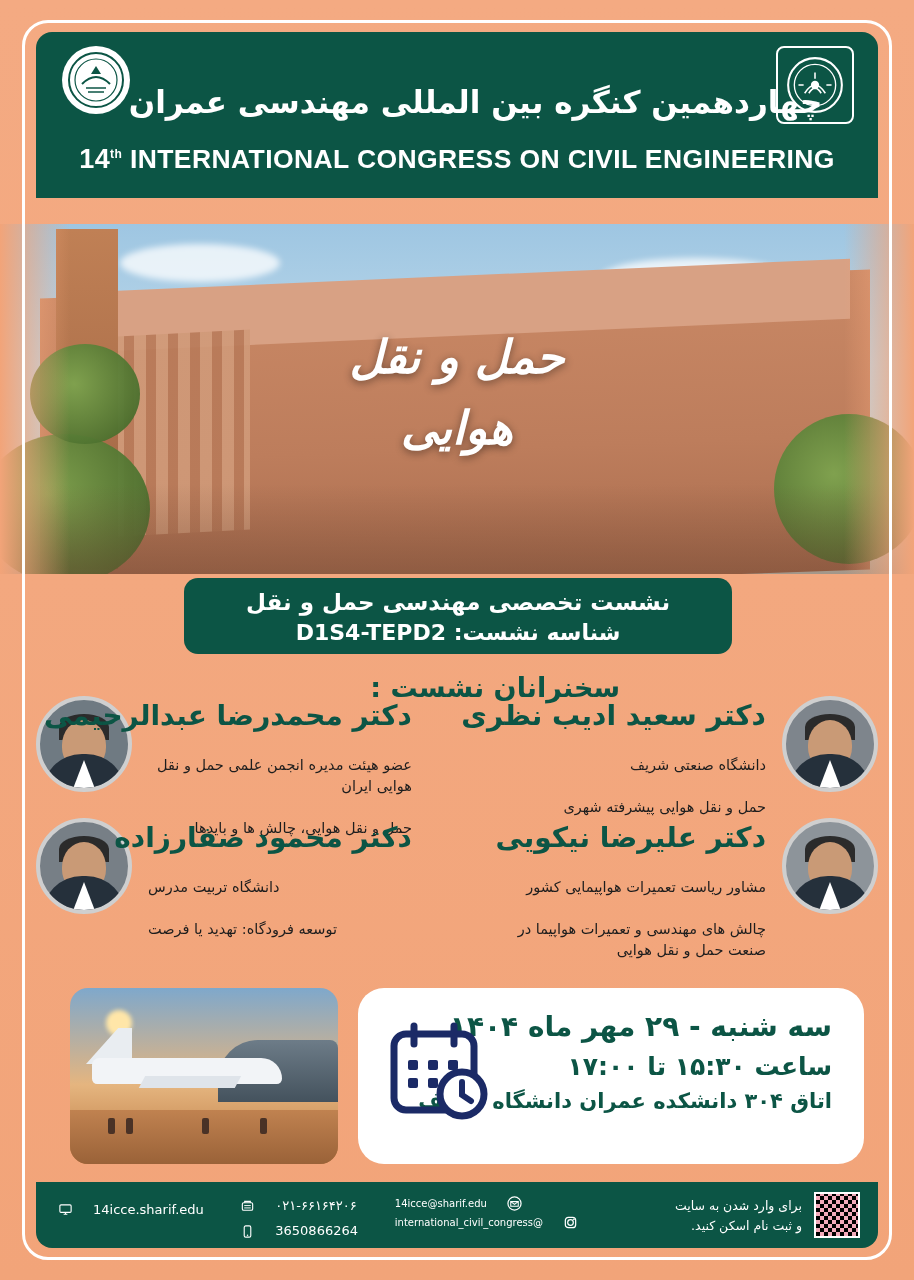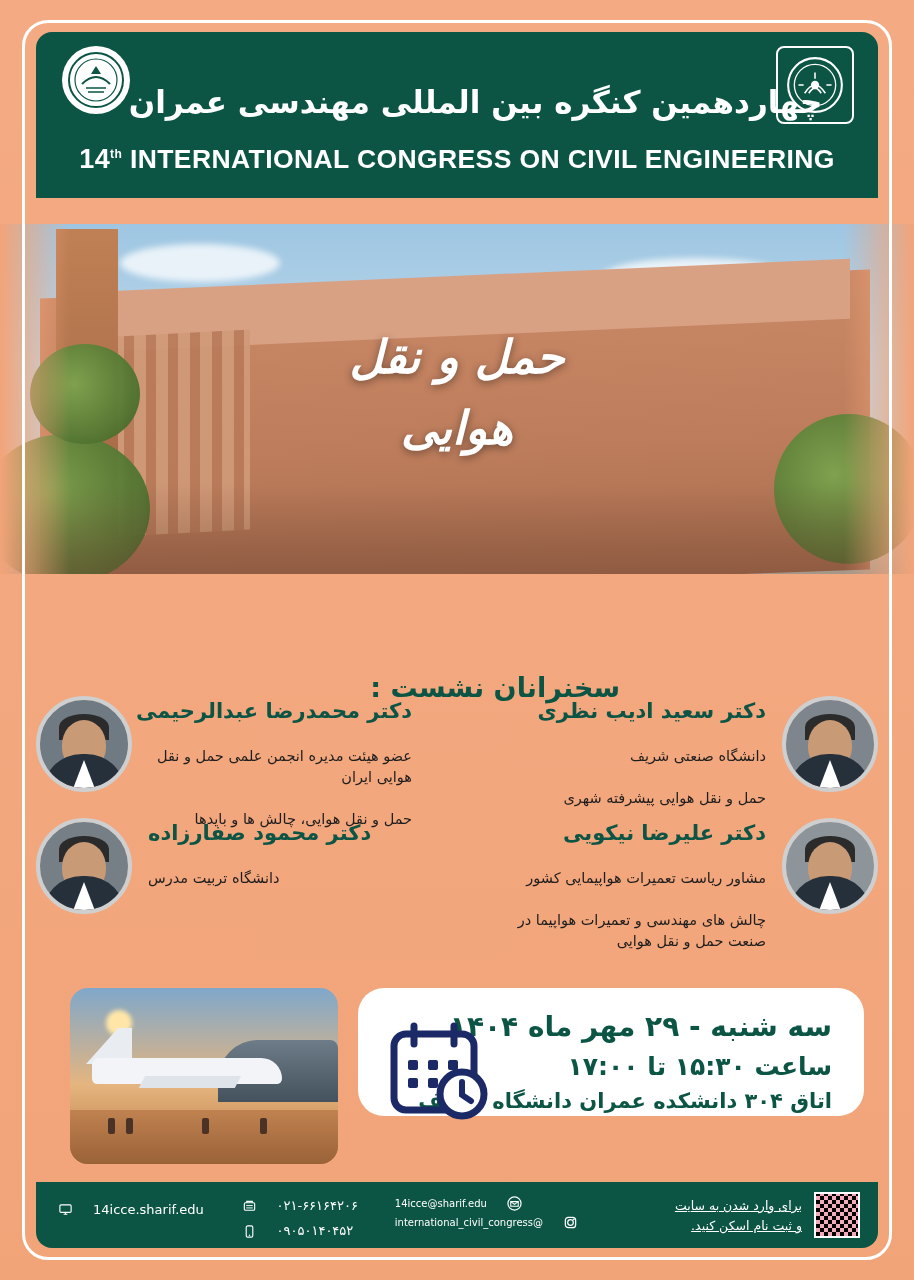--- a/index.html
+++ b/index.html
@@ -420,6 +420,10 @@
     </div>
   </div>
 
+  <div class="session-bar">
+    <div class="l1">نشست تخصصی مهندسی حمل و نقل</div>
+    <div class="l2">شناسه نشست: D1S4-TEPD2</div>
+  </div>
 
   <div class="speakers">
     <div class="speakers-title">سخنرانان نشست :</div>

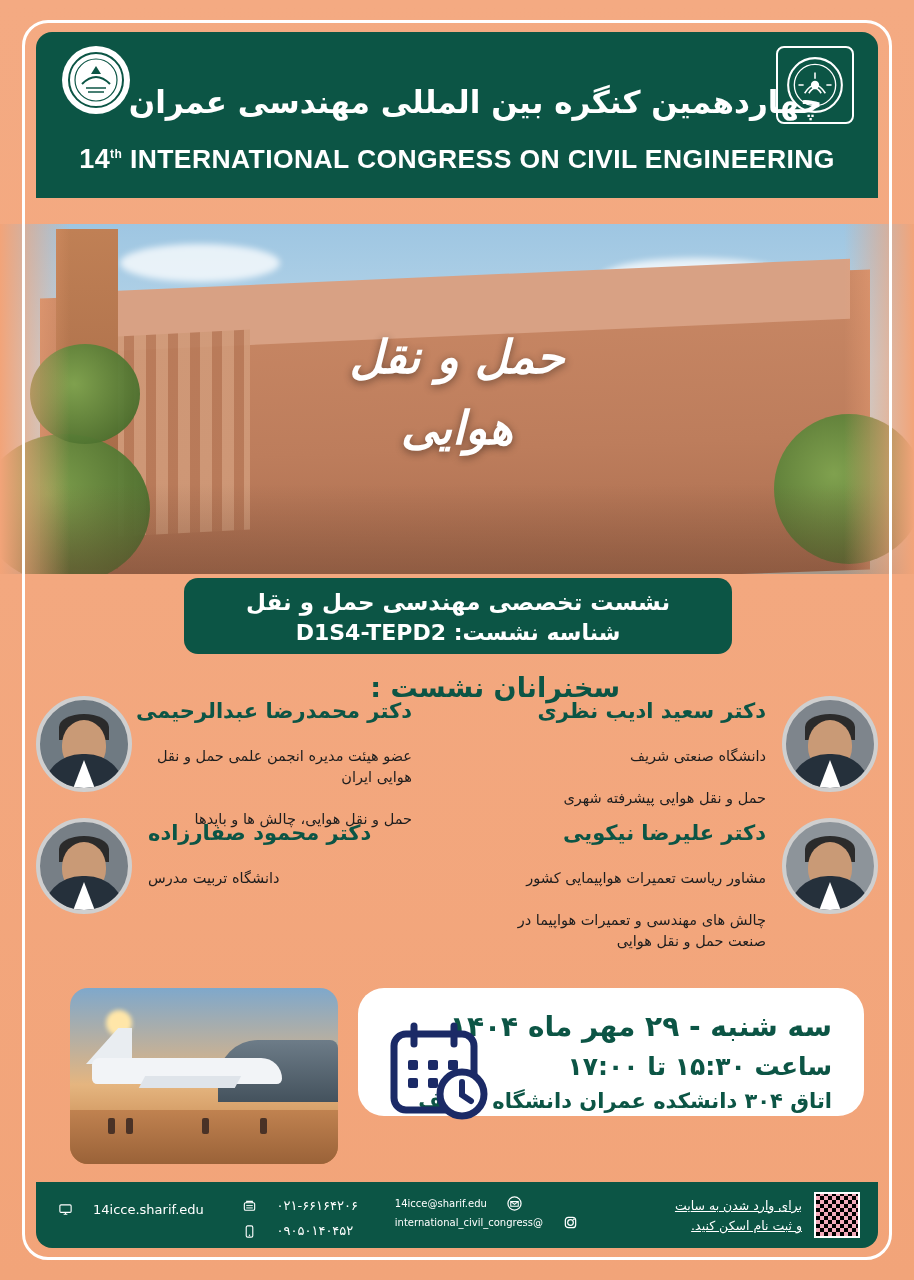--- a/index.html
+++ b/index.html
@@ -228,7 +228,7 @@
   .sp .txt { position: absolute; top: 2px; }
   .sp .name {
     color: #0c5545;
-    font-size: 21px;
+    font-size: 28px;
     font-weight: bold;
     line-height: 1.3;
     white-space: nowrap;

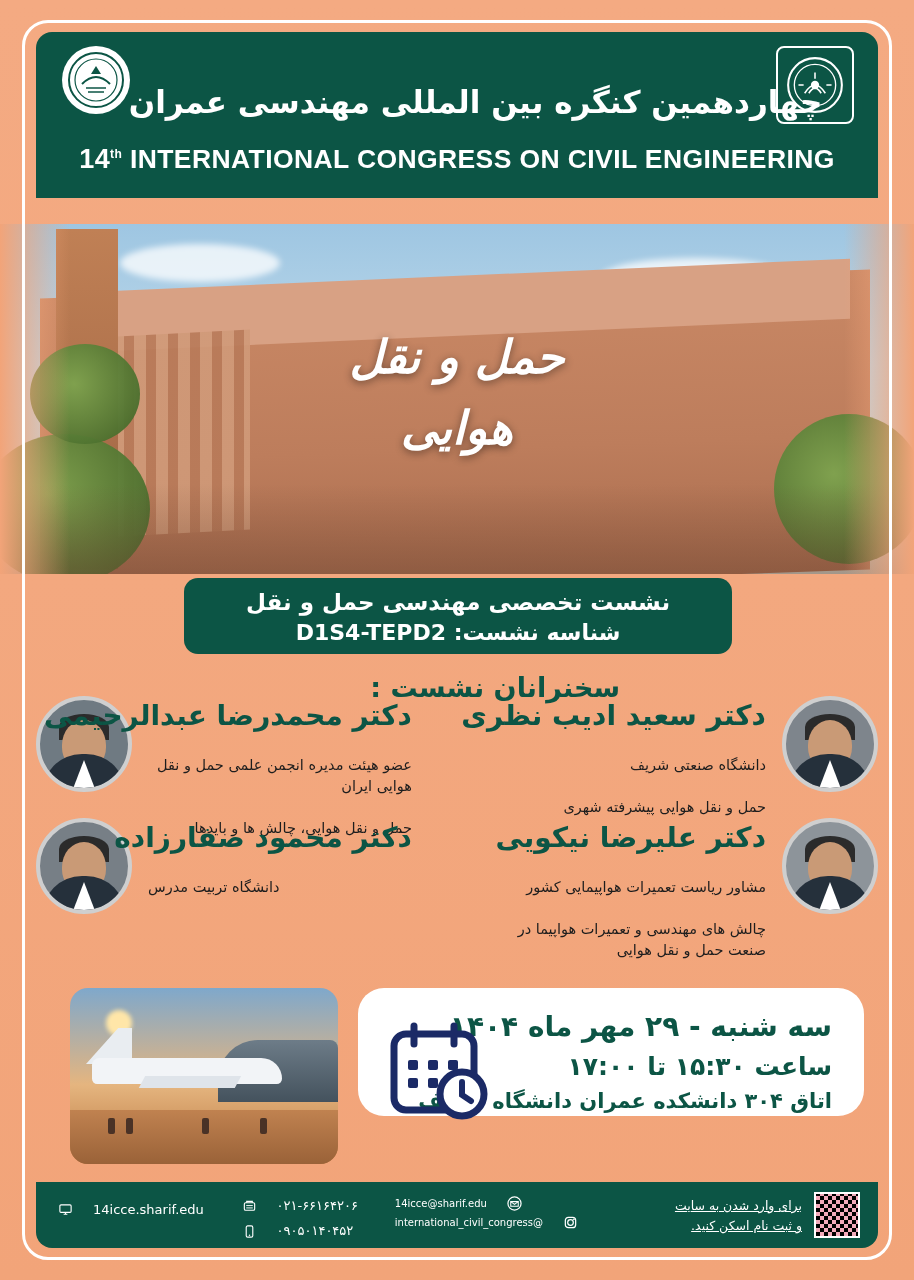--- a/index.html
+++ b/index.html
@@ -480,6 +480,7 @@
       <div class="txt">
         <div class="name">دکتر محمود صفارزاده</div>
         <div class="aff">دانشگاه تربیت مدرس</div>
+        <div class="aff">توسعه فرودگاه: تهدید یا فرصت</div>
       </div>
     </div>
   </div>

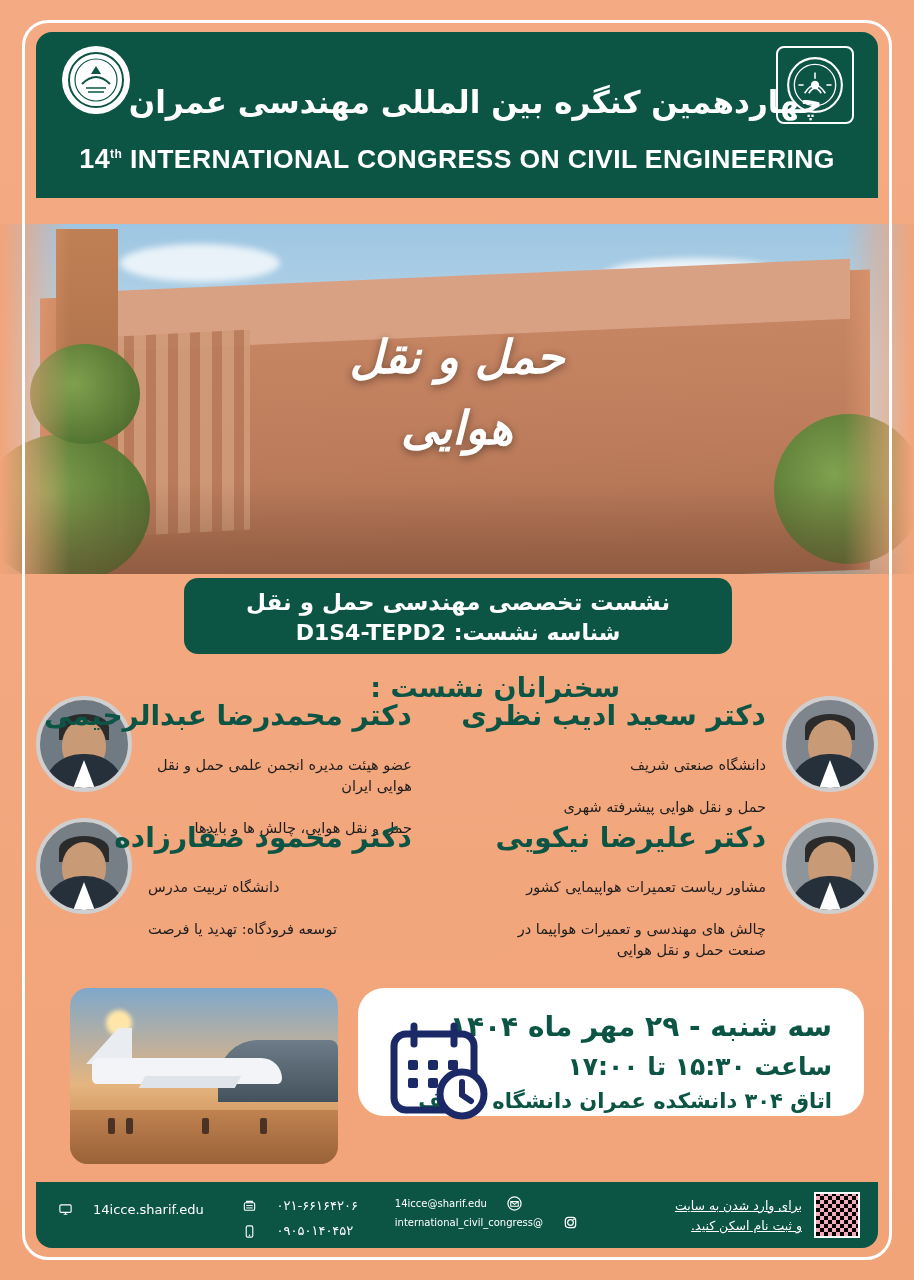--- a/index.html
+++ b/index.html
@@ -258,7 +258,7 @@
   .whenwhere {
     position: absolute;
     left: 358px; top: 988px;
-    width: 506px; height: 128px;
+    width: 506px; height: 176px;
     background: #ffffff;
     border-radius: 26px;
     direction: rtl;

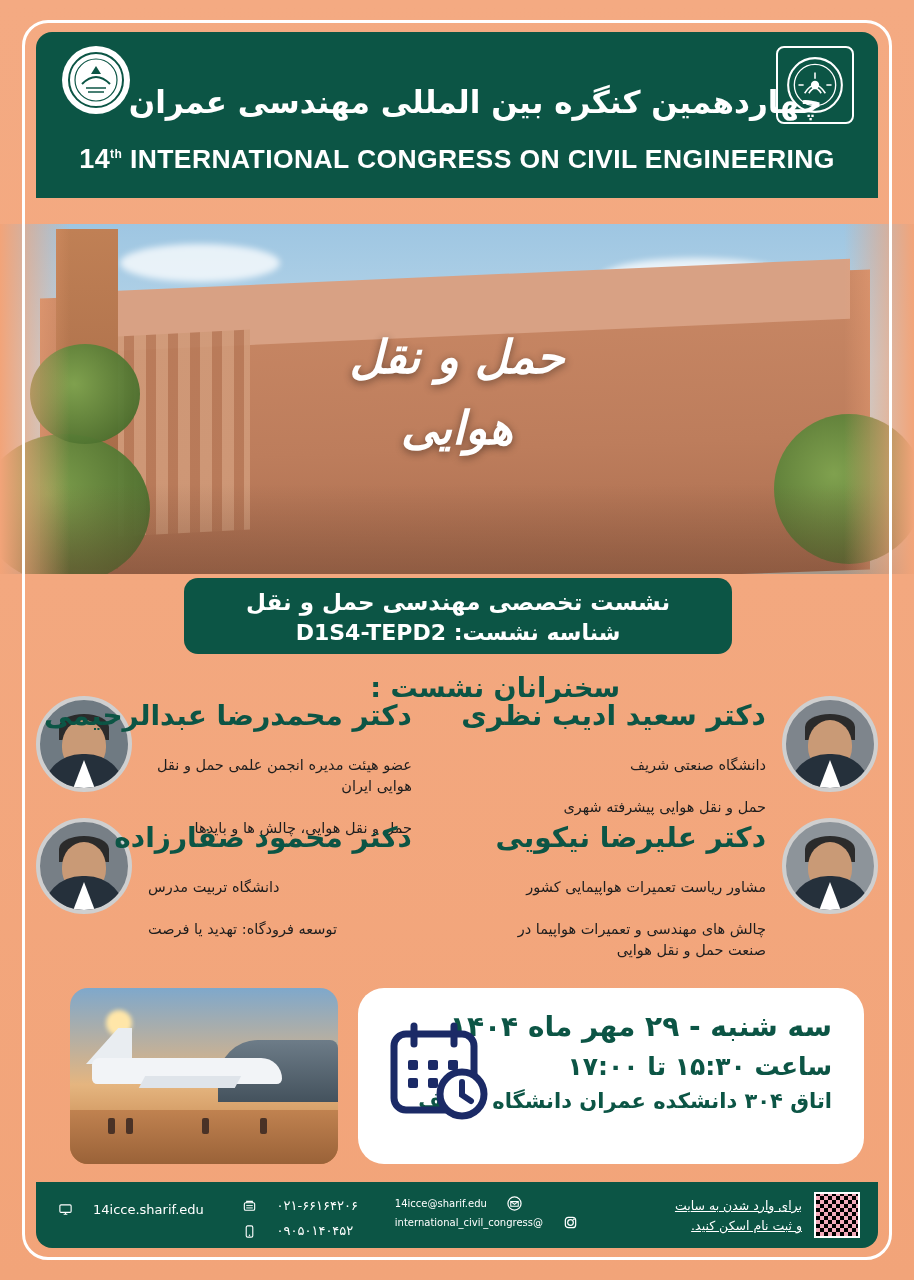--- a/index.html
+++ b/index.html
@@ -340,7 +340,7 @@
   }
   .footer .qr-note {
     position: absolute; right: 76px; top: 14px;
-    font-size: 12.5px; line-height: 1.6; text-align: right; text-decoration: underline;
+    font-size: 12.5px; line-height: 1.6; text-align: right;
   }
   .footer .email-col {
     position: absolute; right: 300px; top: 12px;

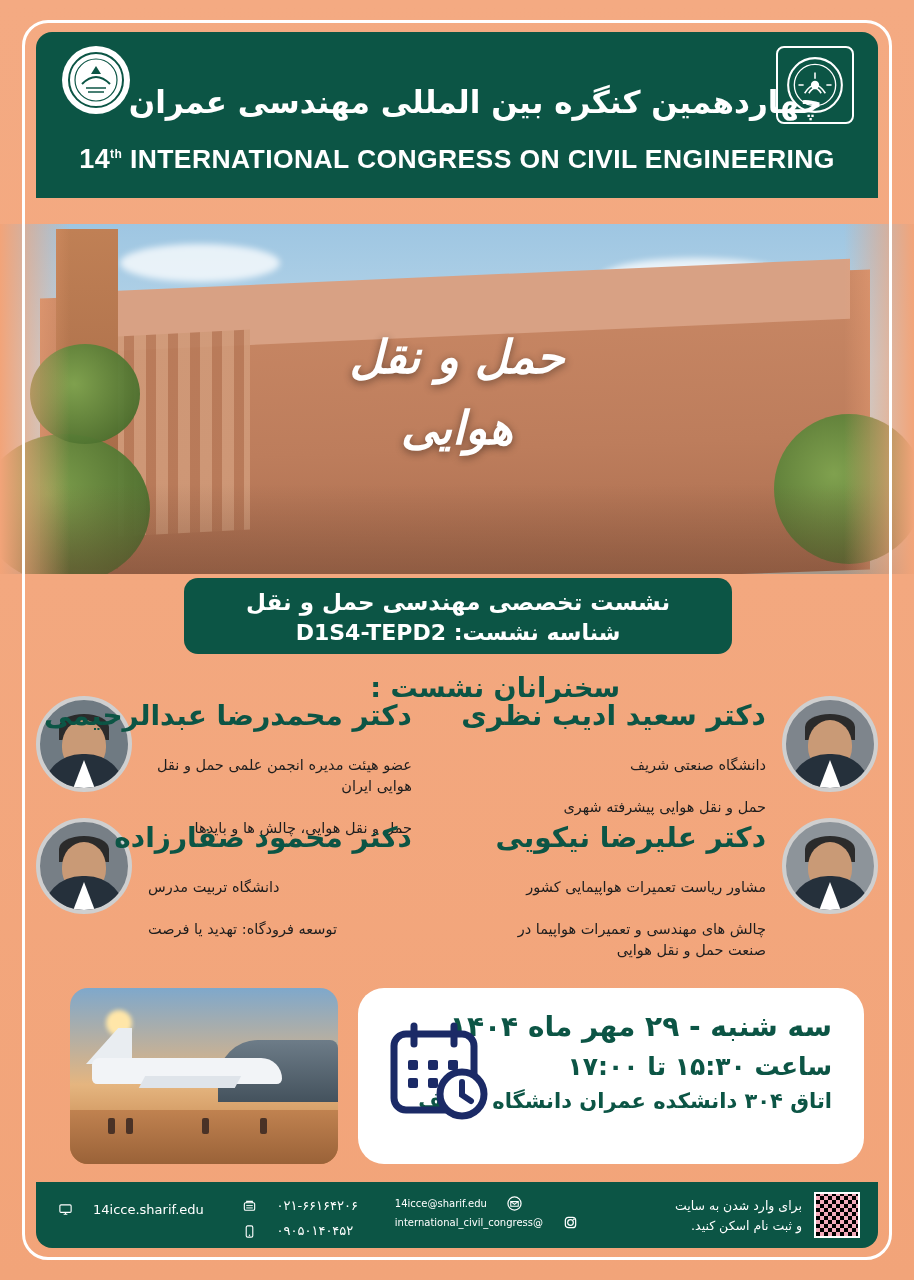--- a/index.html
+++ b/index.html
@@ -567,7 +567,7 @@
               <circle cx="8" cy="12" r="0.8" fill="#fff"></circle>
             </svg>
         </span>
-        <span>۰۹۰۵۰۱۴۰۴۵۲</span>
+        <span>3650866264</span>
       </div>
     </div>
 

